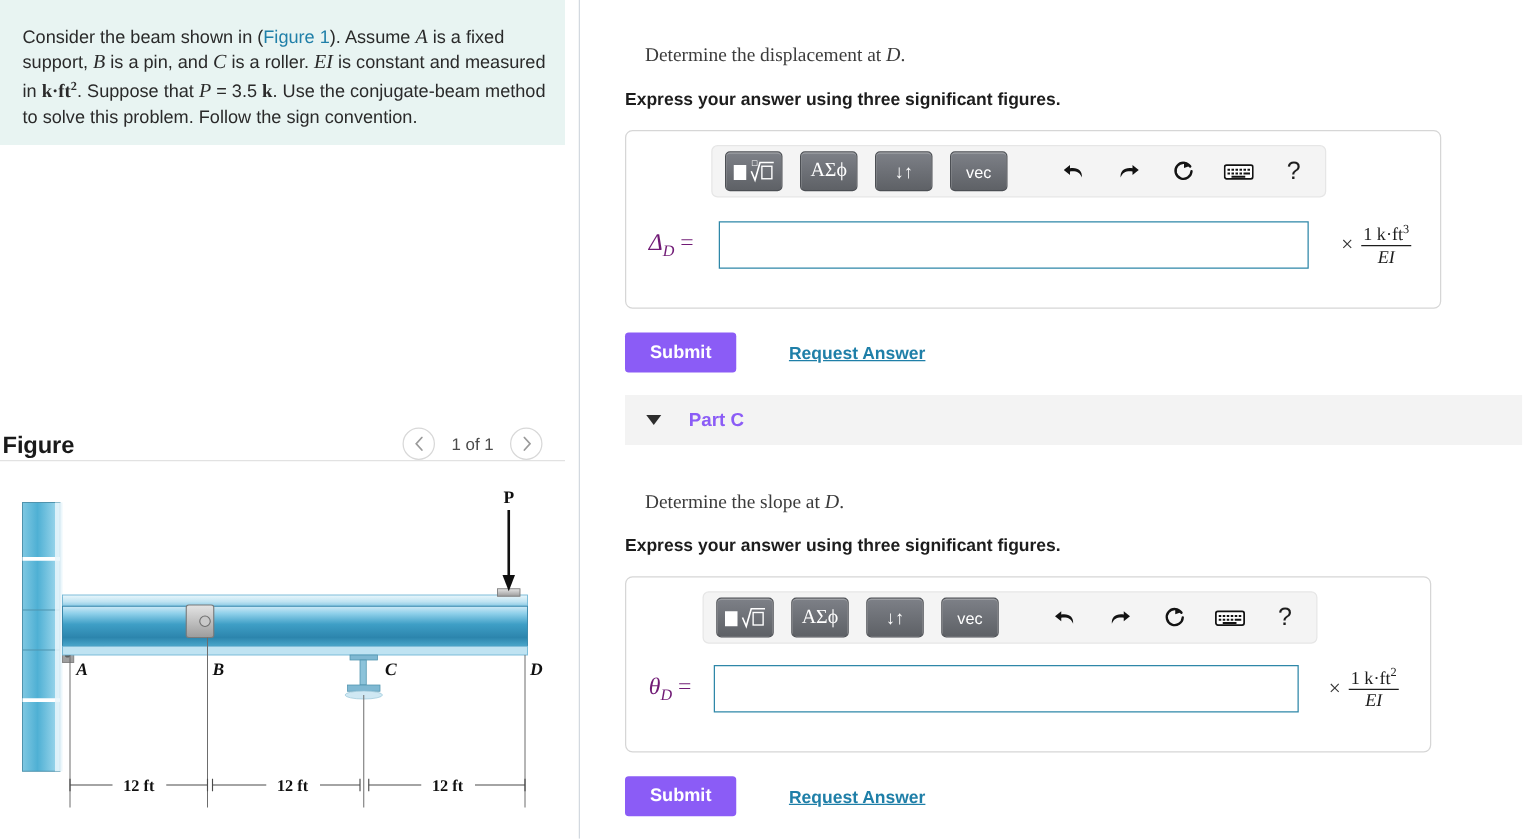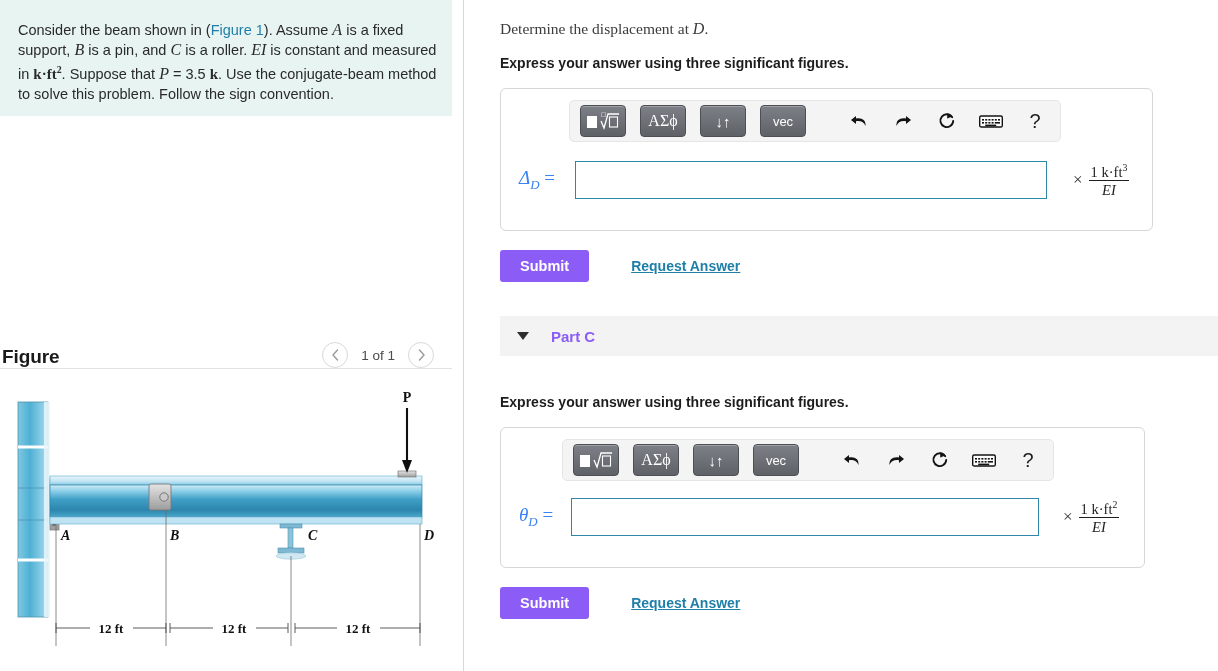--- a/index.html
+++ b/index.html
@@ -73,7 +73,7 @@
   .prompt {
     font-family: "Liberation Serif", serif;
     font-size: 15.5px; color: #3c3c3c;
-    margin: 0; padding: 0;
+    margin: 16px; padding: 0;
   }
   .instruction {
     font-size: 14px; font-weight: bold; color: #1d1d1d;

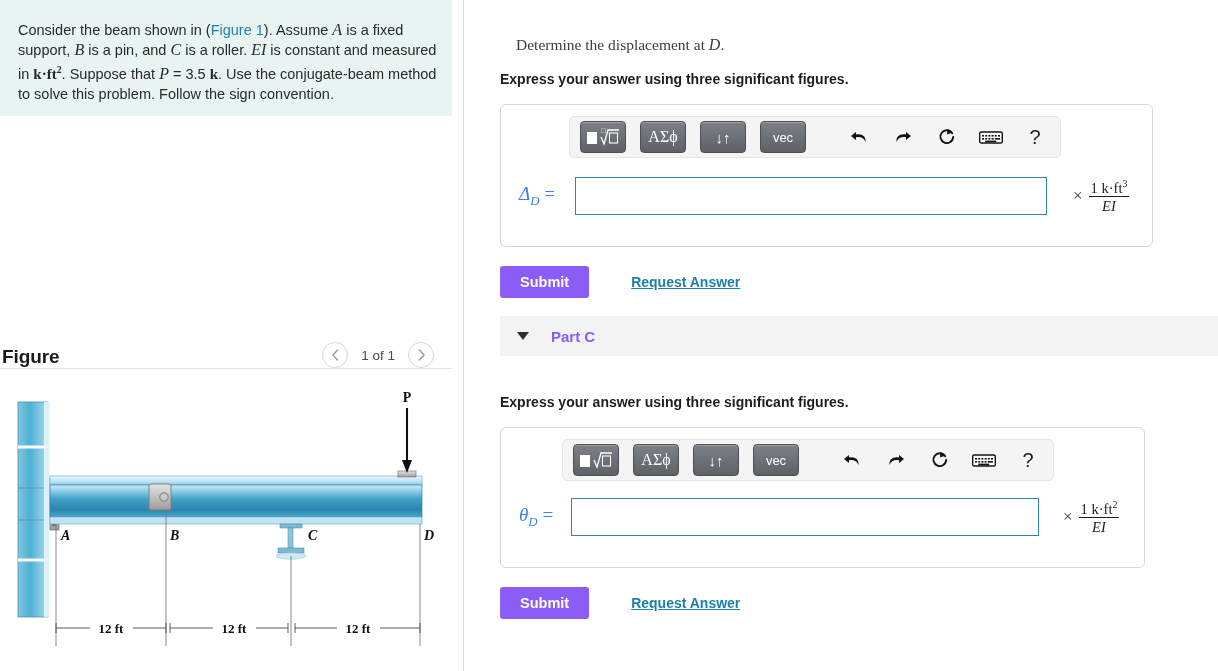--- a/index.html
+++ b/index.html
@@ -118,7 +118,7 @@
   .ans-label {
     font-family: "Liberation Serif", serif;
     font-size: 19px; font-style: italic;
-    color: #3b82f6; white-space: nowrap;
+    color: #701a75; white-space: nowrap;
   }
   .ans-input {
     border: 1px solid #2e87a8;

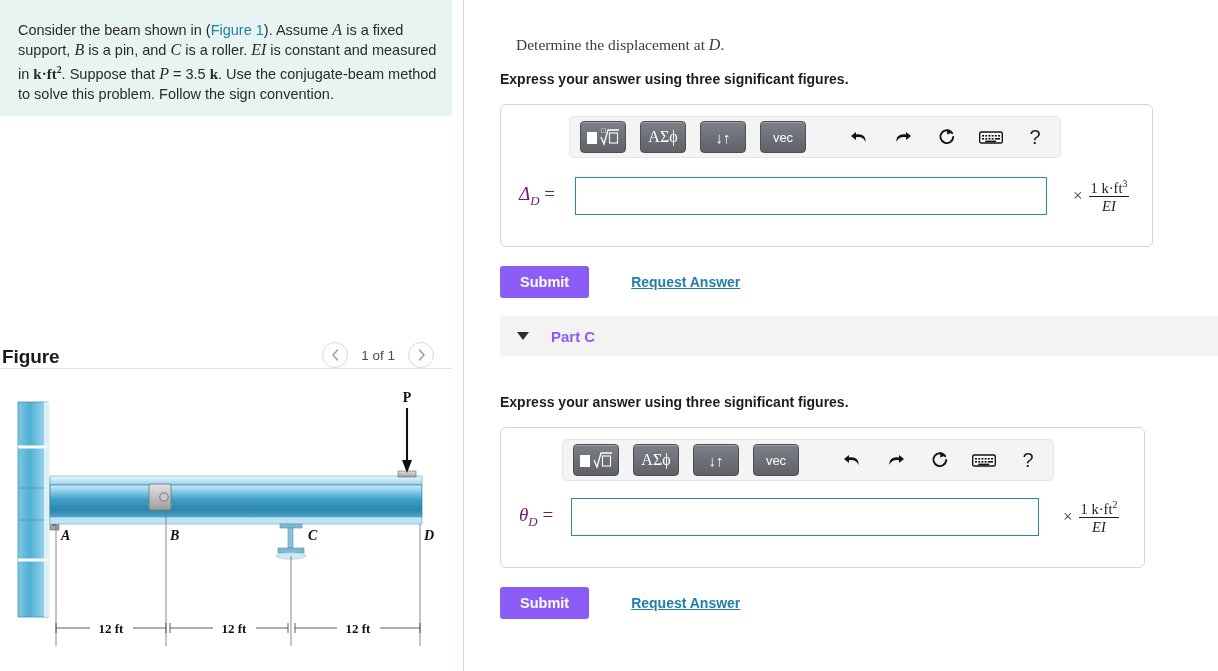--- a/index.html
+++ b/index.html
@@ -393,6 +393,9 @@
 
     <div style="position:absolute; left:35px; top:377px; width:700px;">
 
+      <div class="prompt">
+        <span>Determine the slope at </span><span class="mi">D</span><span>.</span>
+      </div>
 
       <div class="instruction" style="margin-top:17px;">Express your answer using three significant figures.</div>
 

